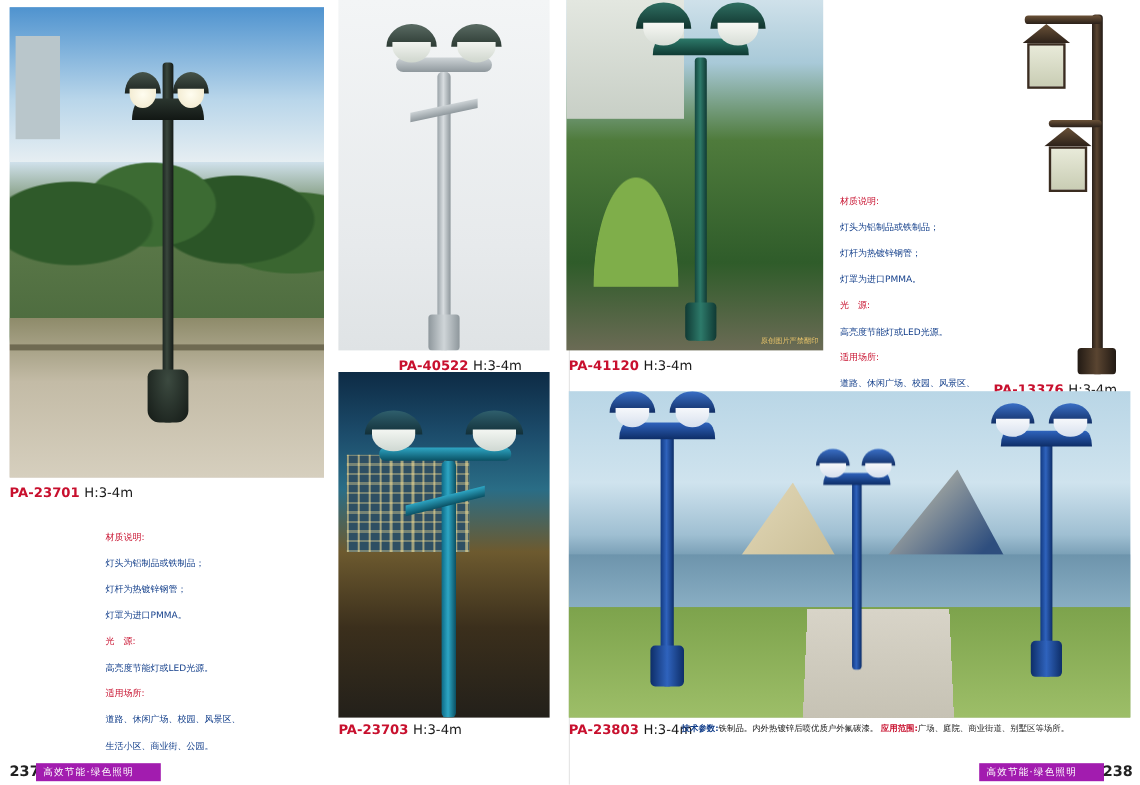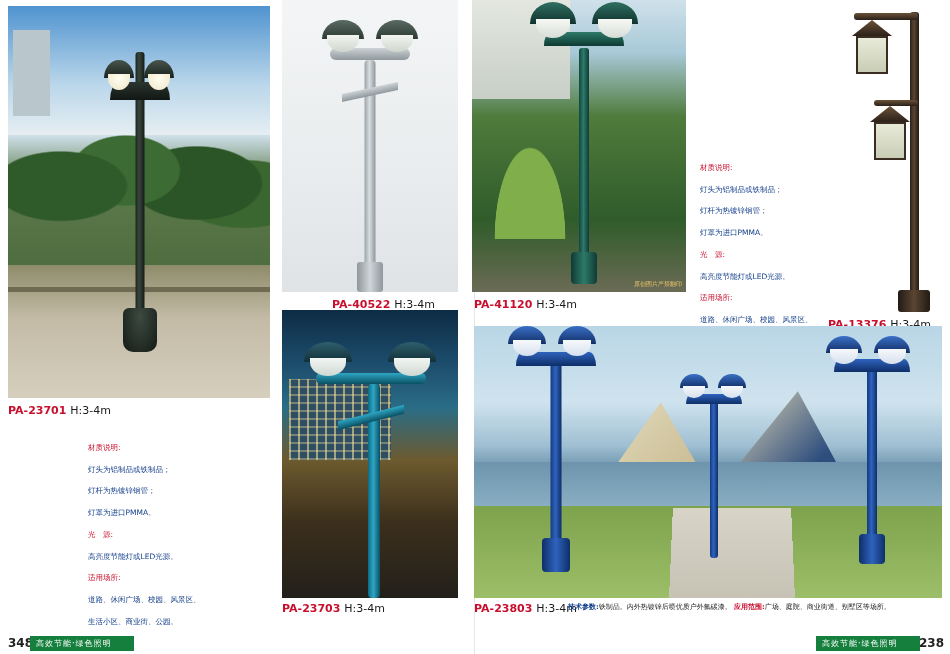--- a/index.html
+++ b/index.html
@@ -287,7 +287,7 @@
   </div>
 
   <div class="footer">
-    <div class="pgnum" style="left:8px;">348</div>
+    <div class="pgnum" style="left:8px;">237</div>
     <div class="pgbar" style="left:30px;width:92px;">高效节能·绿色照明</div>
     <div class="pgbar" style="right:30px;width:92px;">高效节能·绿色照明</div>
     <div class="pgnum" style="right:6px;">238</div>

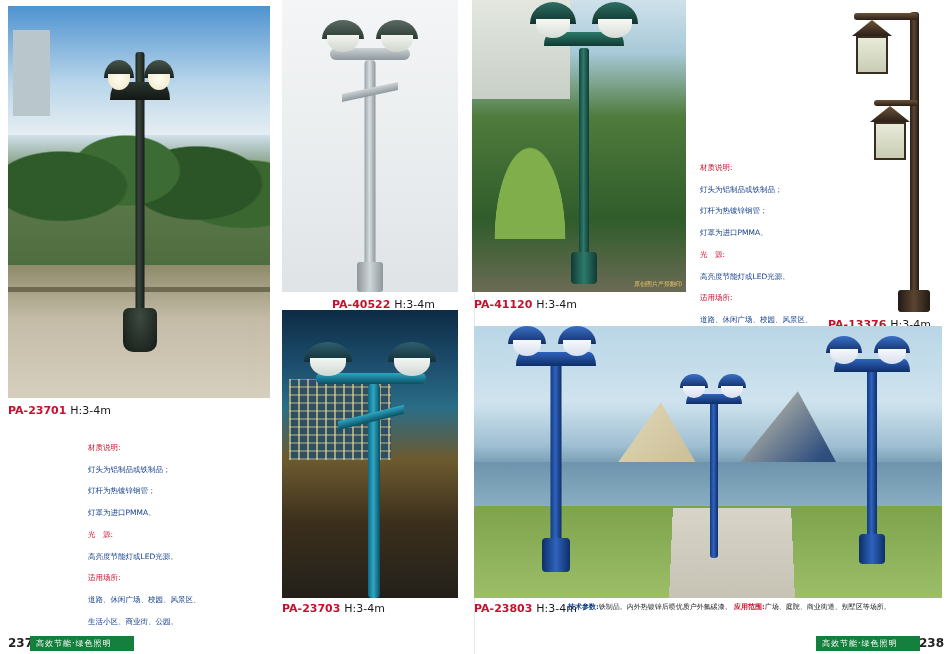--- a/index.html
+++ b/index.html
@@ -25,7 +25,7 @@
   
   .footer{position:absolute;bottom:0;left:0;width:950px;height:26px;}
   .pgnum{position:absolute;bottom:4px;font-size:12px;font-weight:bold;color:#222;}
-  .pgbar{position:absolute;bottom:3px;height:15px;background:#15803d;color:#fff;font-size:8px;
+  .pgbar{position:absolute;bottom:3px;height:15px;background:#a21caf;color:#fff;font-size:8px;
          display:flex;align-items:center;padding:0 6px;letter-spacing:1px;}
 
   

